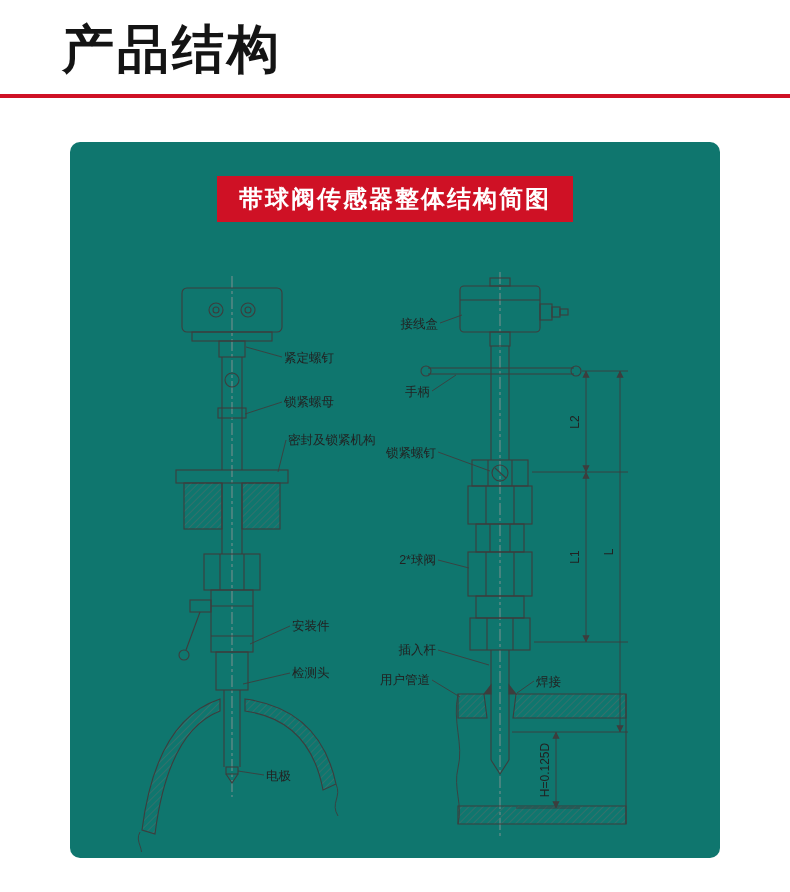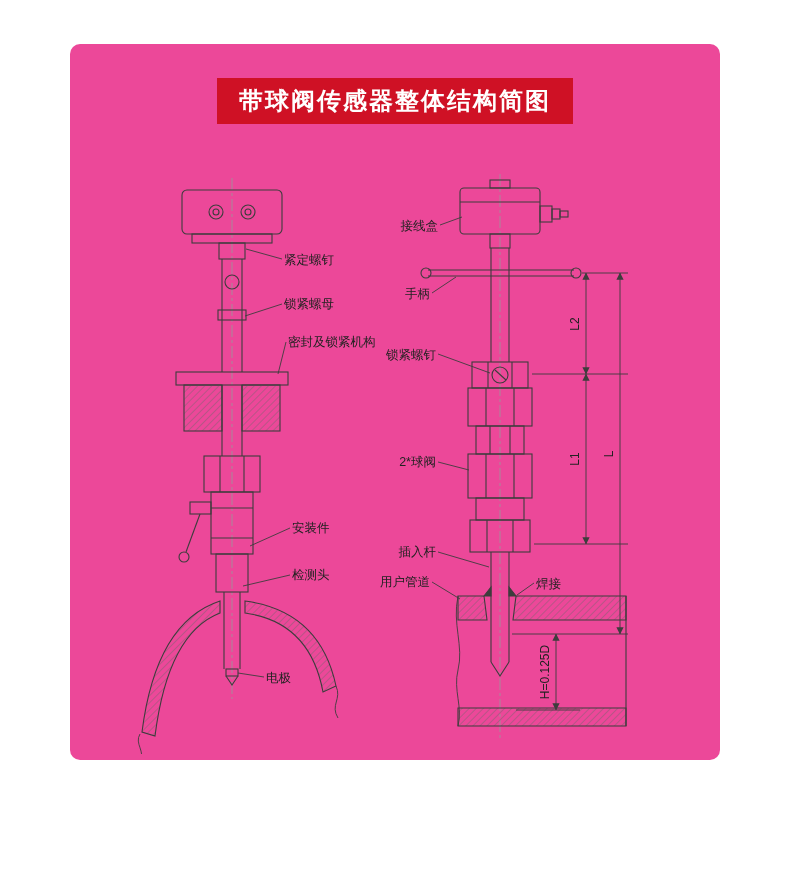--- a/index.html
+++ b/index.html
@@ -25,6 +25,10 @@
 
 <div class="page">
 
+  <header class="header">
+    <h1 class="title">产品结构</h1>
+    <div class="red-rule"></div>
+  </header>
 
   <section class="panel">
     <div class="banner">带球阀传感器整体结构简图</div>

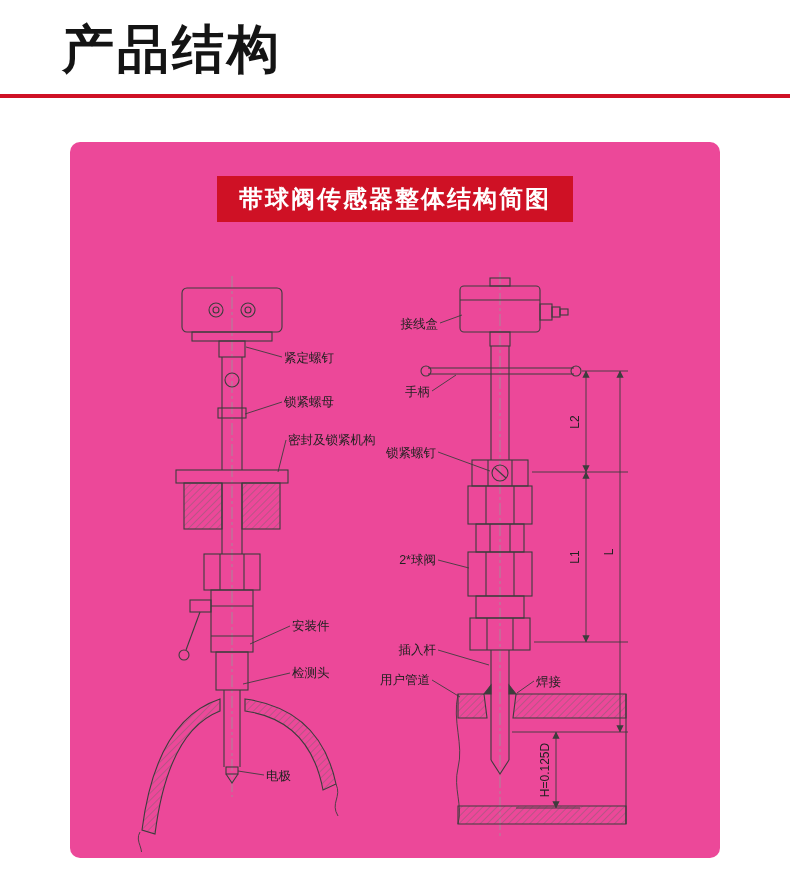--- a/index.html
+++ b/index.html
@@ -10,7 +10,7 @@
   .title { font-size:52px; font-weight:700; color:#141414; letter-spacing:3px; line-height:1.3; }
   .red-rule { height:4px; background:#cf1125; margin-top:10px; width:790px; margin-left:-62px; }
 
-  .panel { width:650px; height:716px; margin:44px auto 0 auto; background:#ec4899; border-radius:10px; position:relative; }
+  .panel { width:650px; height:716px; margin:44px auto 0 auto; background:#0f766e; border-radius:10px; position:relative; }
   .banner {
     position:absolute; top:34px; left:50%; transform:translateX(-50%);
     background:#cf1125; color:#ffffff; font-size:24px; font-weight:700;

